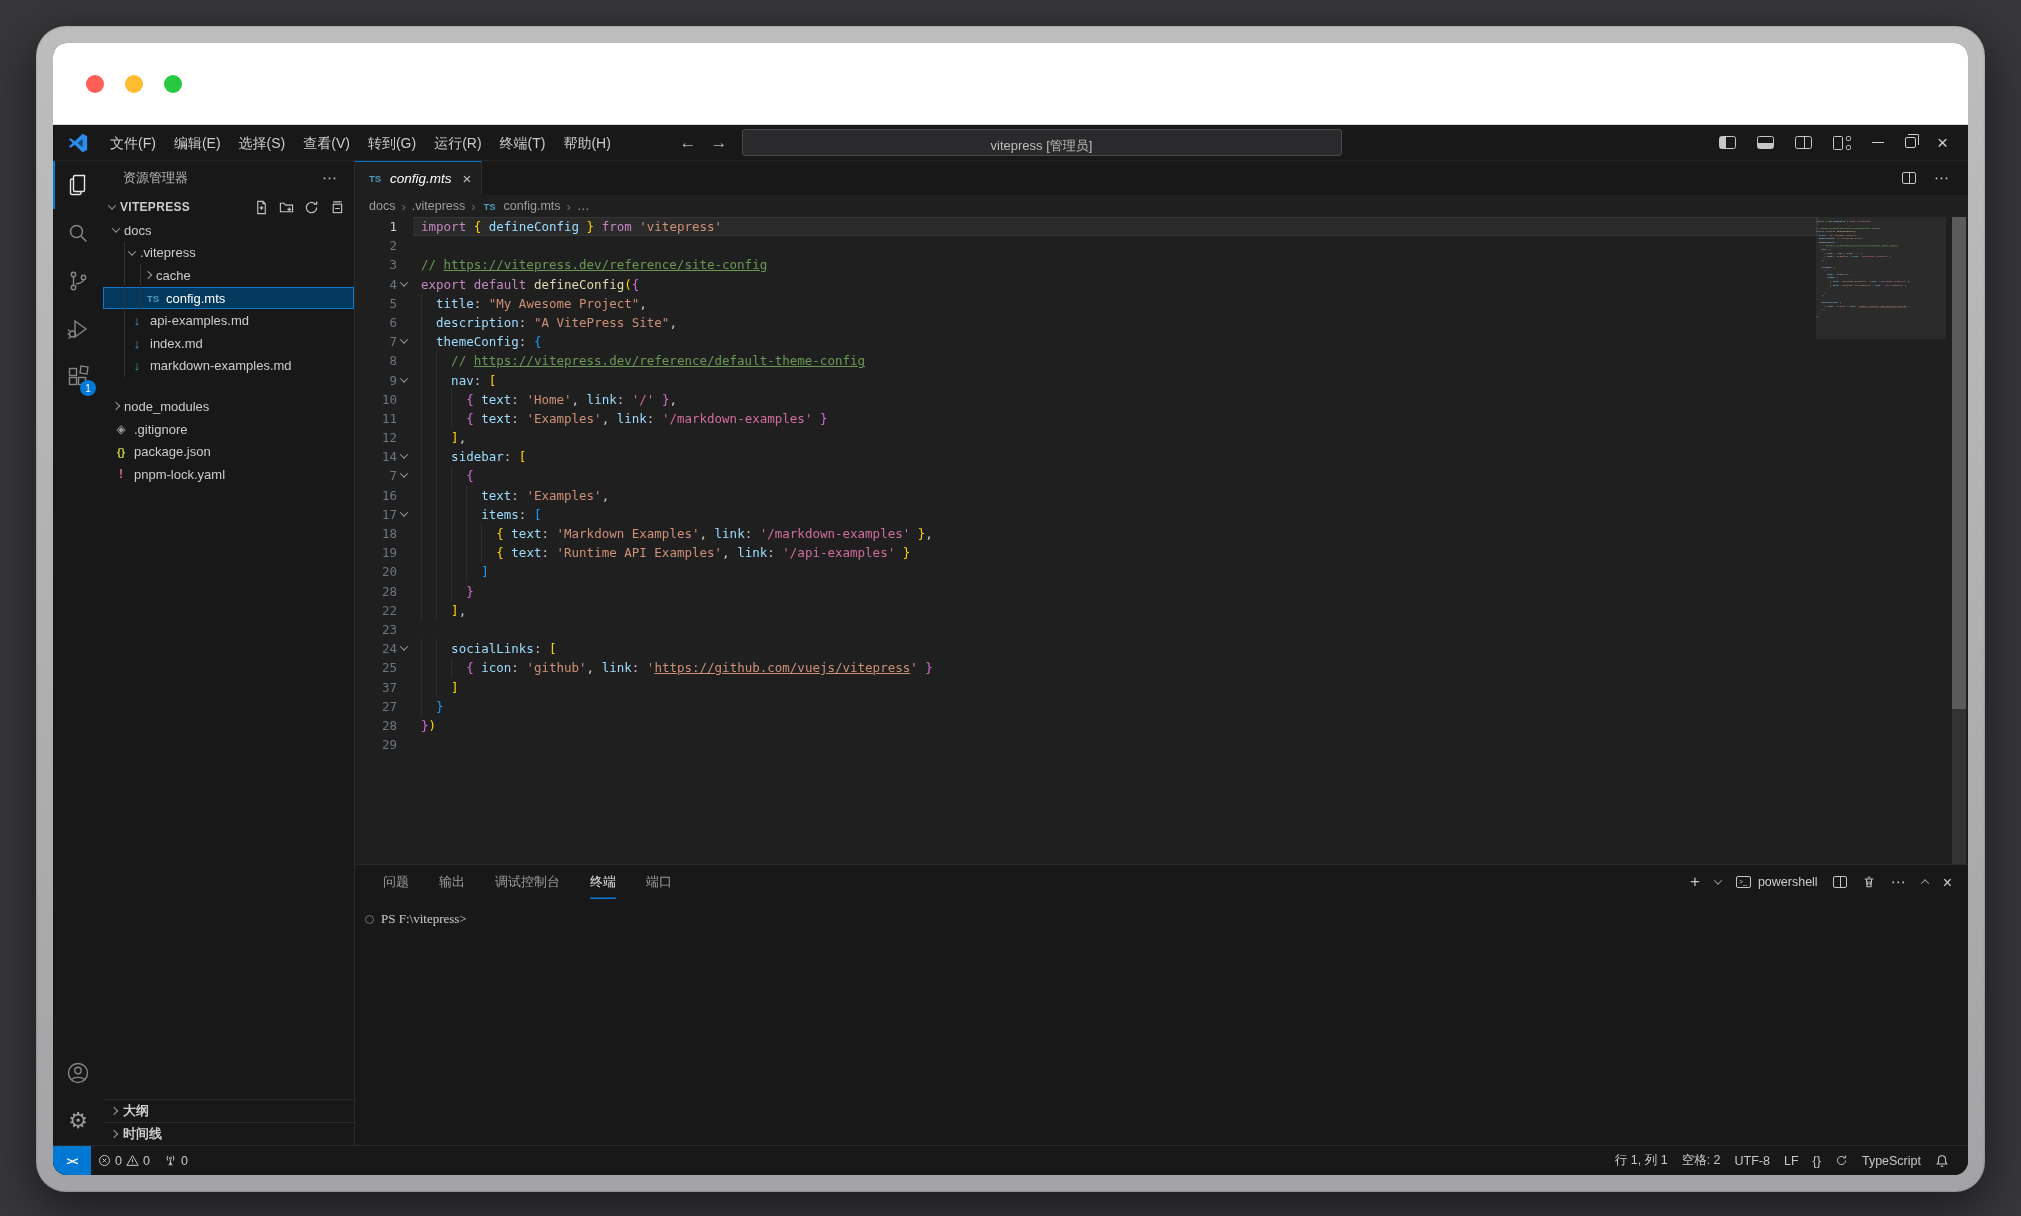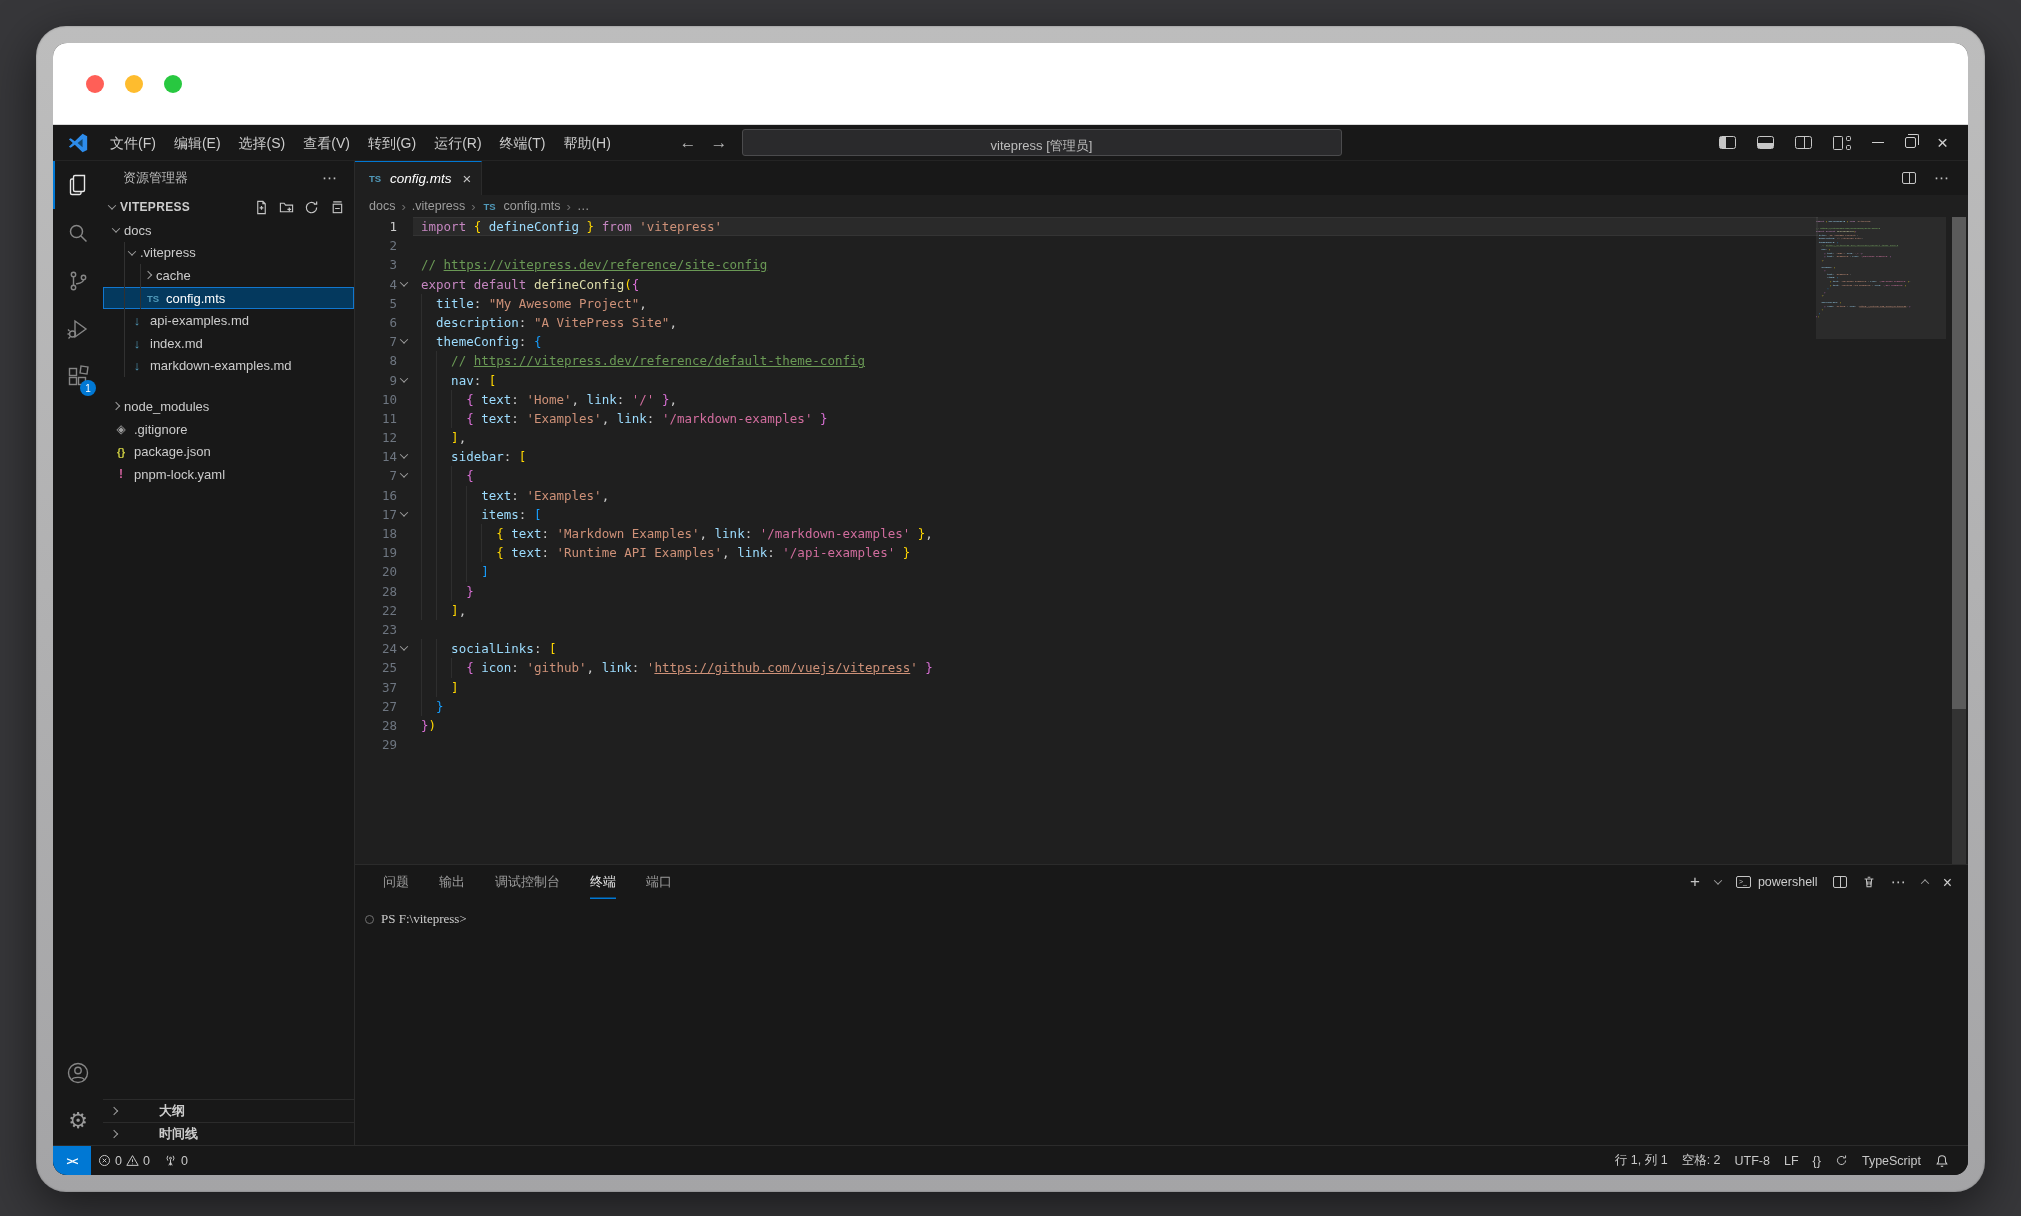--- a/index.html
+++ b/index.html
@@ -77,7 +77,7 @@
   .fi-json { color:#cbcb41; font-size:10.5px; }
   .fi-yaml { color:#d1619e; font-size:12px; }
   .sb-bottom .brow { height:23px; border-top:1px solid #2b2b2b; display:flex; align-items:center;
-    padding-left:8px; color:#cccccc; font-size:13px; font-weight:bold;gap:36px; }
+    padding-left:8px; color:#cccccc; font-size:13px; font-weight:bold; }
   .sb-bottom .brow .name { margin-left:6px; }
 
   

